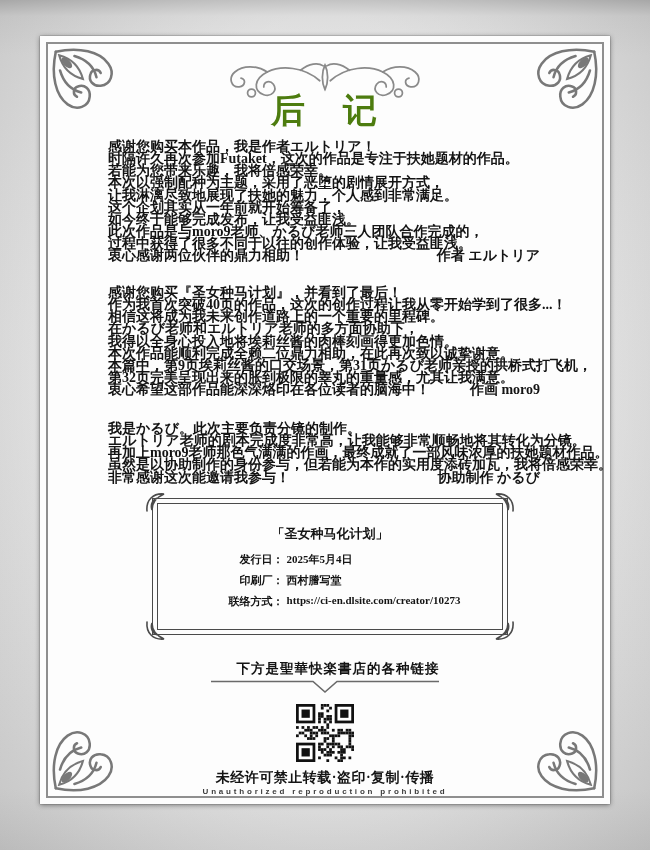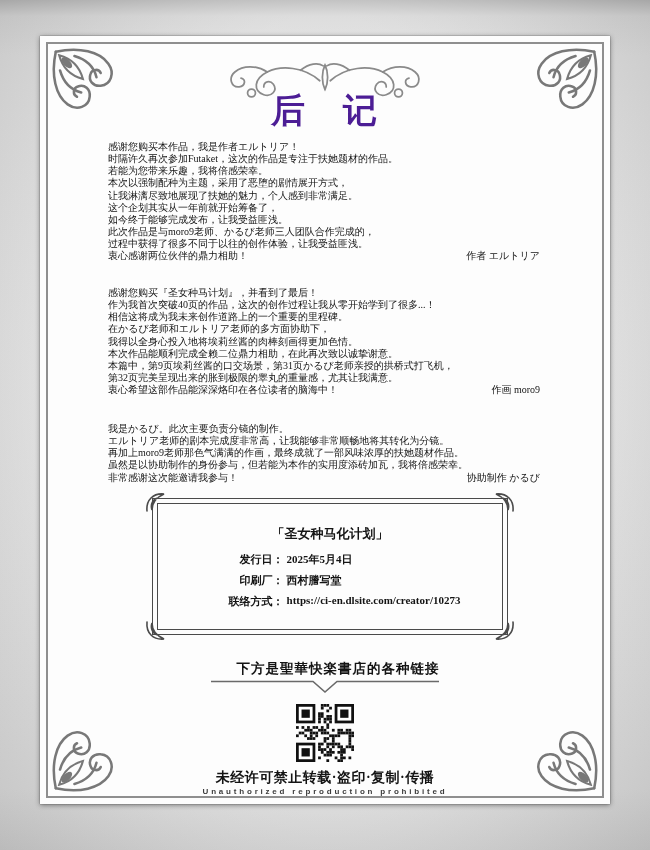--- a/index.html
+++ b/index.html
@@ -25,7 +25,7 @@
   .ornament{position:absolute;top:22px;left:50%;margin-left:-105px;width:210px;height:42px;}
   .page-title{
     position:absolute;top:52px;left:0;right:0;text-align:center;
-    font-size:34px;font-weight:700;color:#4c1d95;letter-spacing:2px;
+    font-size:34px;font-weight:700;color:#4d7c0f;letter-spacing:2px;
   }
   .para{
     position:absolute;left:68px;right:70px;

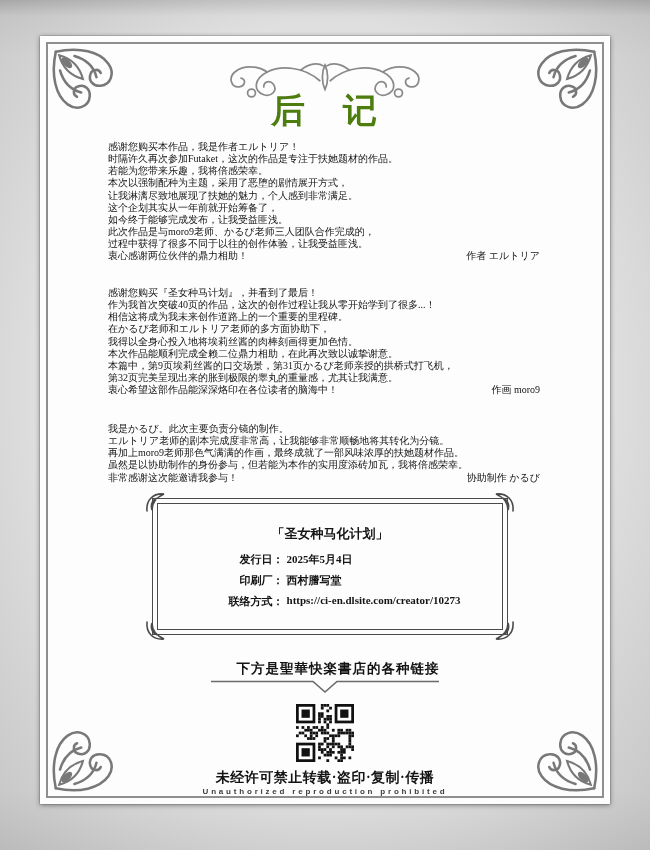--- a/index.html
+++ b/index.html
@@ -29,7 +29,7 @@
   }
   .para{
     position:absolute;left:68px;right:70px;
-    font-size:10px;font-weight:400;line-height:12.15px;
+    font-size:14px;font-weight:700;line-height:12.15px;
     white-space:nowrap;
   }
   .p1{top:105px}.p2{top:251px}.p3{top:387px}

